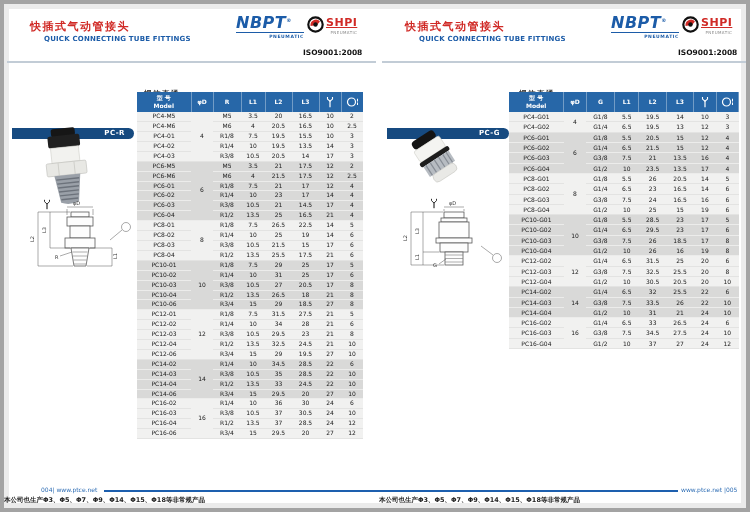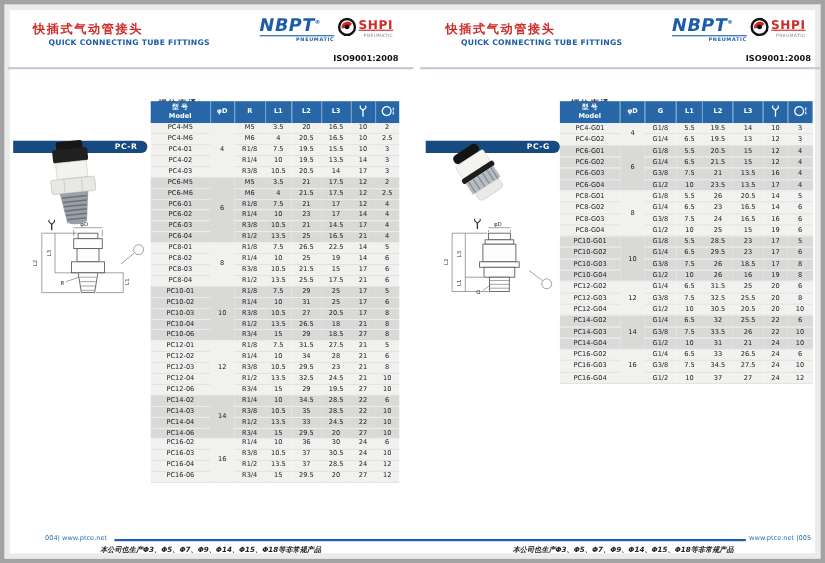--- a/index.html
+++ b/index.html
@@ -57,7 +57,7 @@
   .foot-ref{position:absolute;top:482px;font-size:6px;color:#2e6db4;white-space:nowrap;}
   #ref-left{left:37px;}
   #ref-right{left:677px;}
-  .foot-note{position:absolute;top:492px;width:375px;text-align:center;font-size:6.5px;font-weight:bold;color:#222;font-style:italic;}
+  .foot-note{position:absolute;top:492px;width:375px;font-size:6.5px;font-weight:bold;color:#222;}
   #note-left{left:0;}
   #note-right{left:375px;}
 </style>

